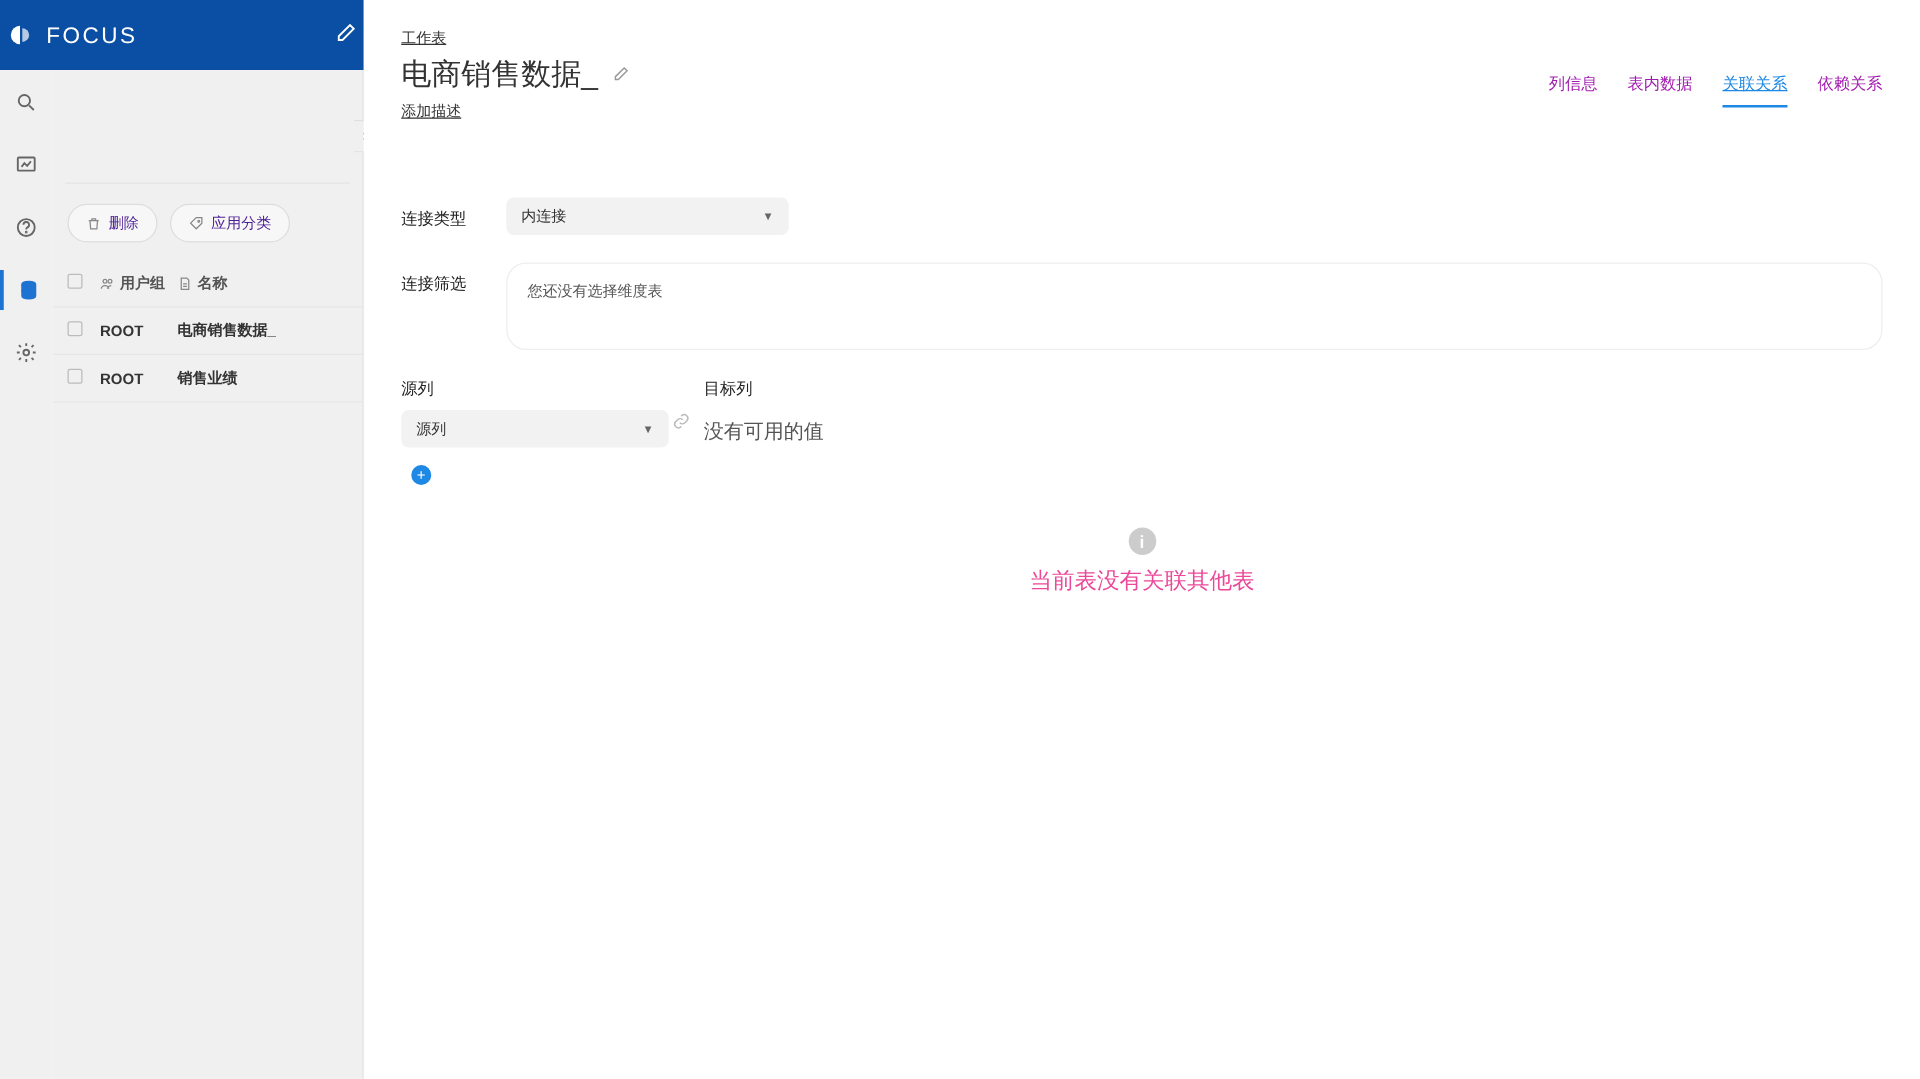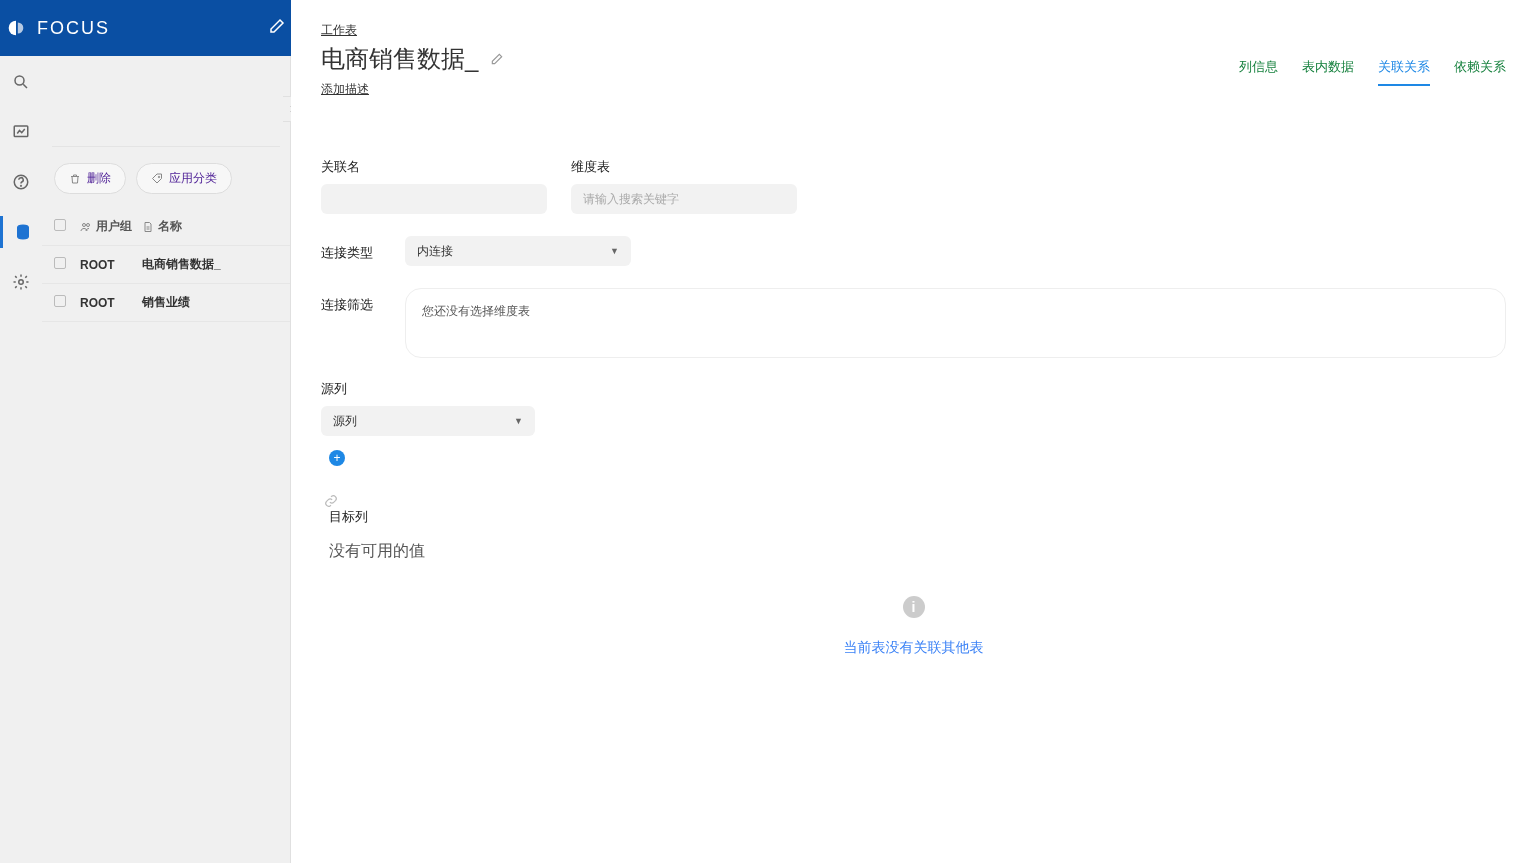--- a/index.html
+++ b/index.html
@@ -49,7 +49,7 @@
   .add-desc { font-size: 12px; color: #333; text-decoration: underline; margin-top: 6px; display: inline-block; cursor: pointer; }
 
   .tabs { position: absolute; top: 58px; right: 30px; display: flex; gap: 24px; font-size: 13px; }
-  .tab { padding-bottom: 8px; cursor: pointer; color: #15803d; }
+  .tab { padding-bottom: 8px; cursor: pointer; color: #a21caf; }
   .tab.active { color: #1e88e5; border-bottom: 2px solid #1e88e5; }
 
   .form-area { margin-top: 60px; }

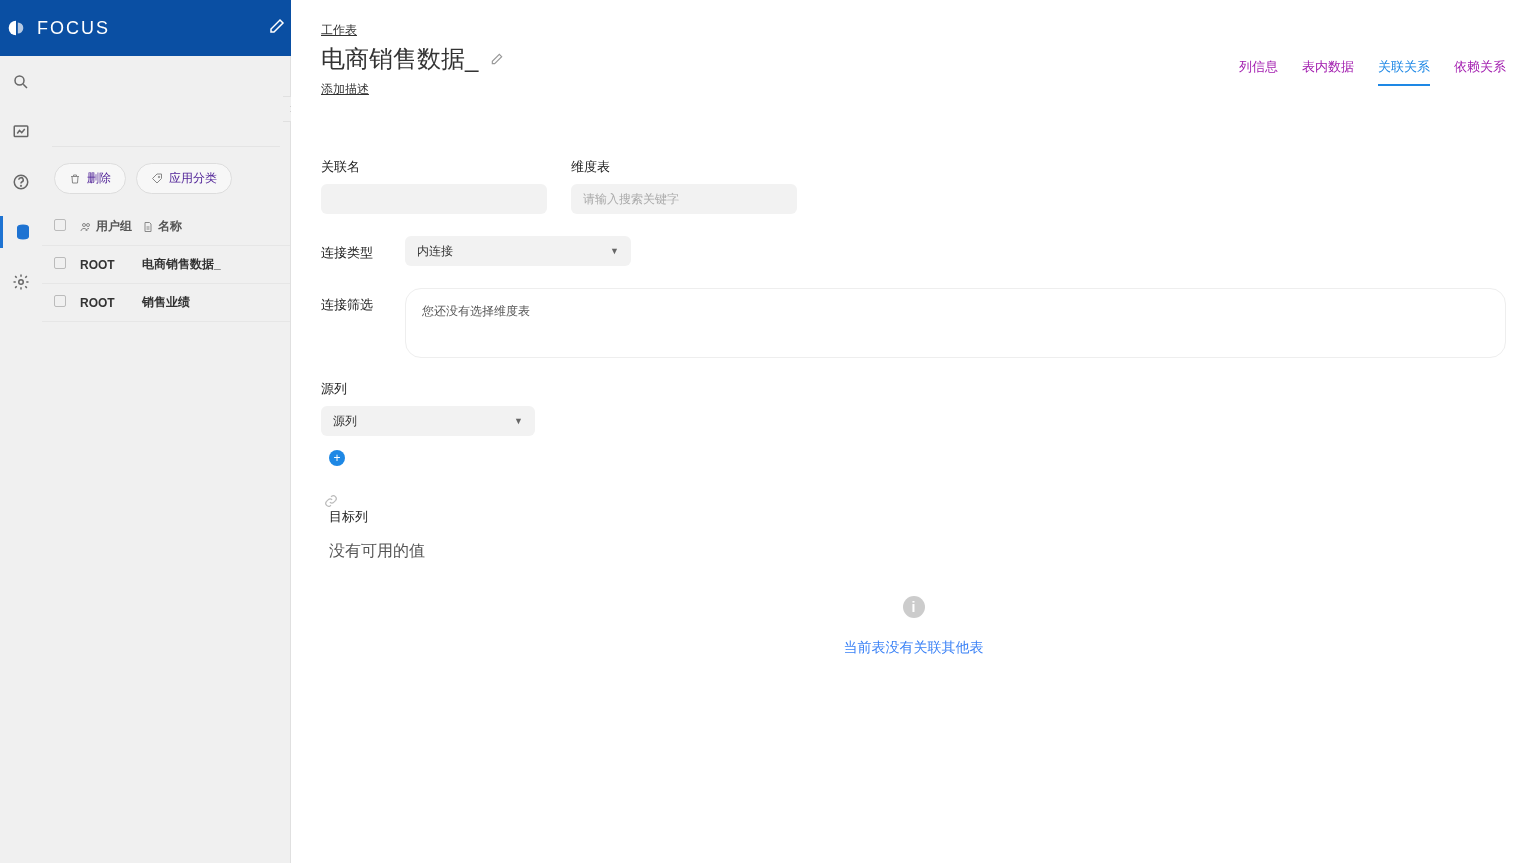--- a/index.html
+++ b/index.html
@@ -50,7 +50,7 @@
 
   .tabs { position: absolute; top: 58px; right: 30px; display: flex; gap: 24px; font-size: 13px; }
   .tab { padding-bottom: 8px; cursor: pointer; color: #a21caf; }
-  .tab.active { color: #1e88e5; border-bottom: 2px solid #1e88e5; }
+  .tab.active { color: #1e88e5; border-bottom: 2px solid #1e88e5; text-decoration: underline; }
 
   .form-area { margin-top: 60px; }
   .form-row { display: flex; gap: 24px; margin-bottom: 22px; align-items: flex-start; }

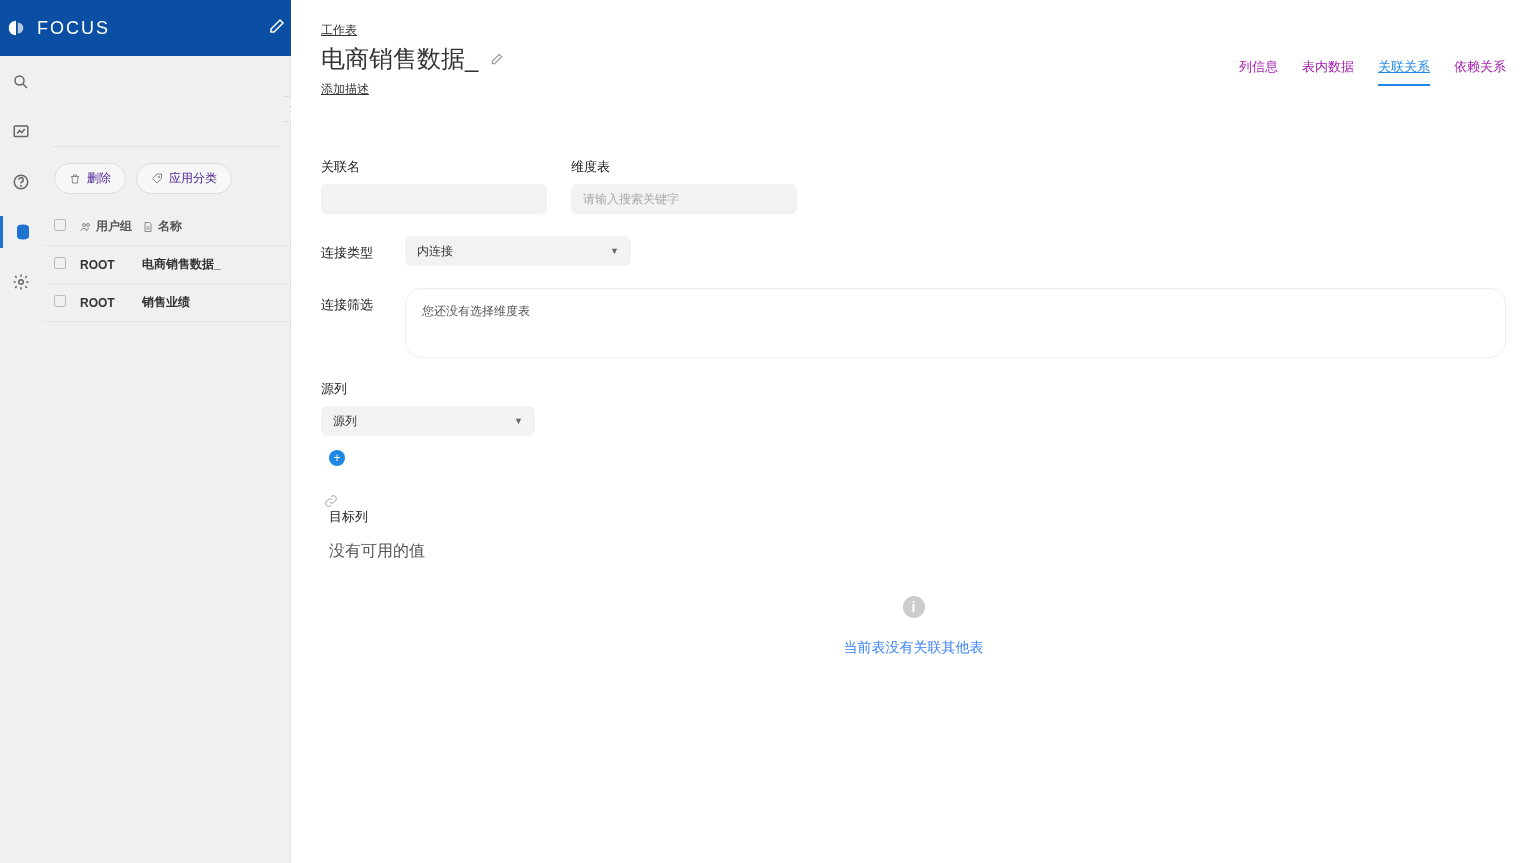--- a/index.html
+++ b/index.html
@@ -206,16 +206,6 @@
 
   <div class="form-area">
 
-    <div class="form-row">
-      <div class="form-group">
-        <span class="label">关联名</span>
-        <input class="text-input" style="">
-      </div>
-      <div class="form-group">
-        <span class="label">维度表</span>
-        <input class="text-input" placeholder="请输入搜索关键字" style="">
-      </div>
-    </div>
 
     <div class="form-row">
       <span class="side-label">连接类型</span>

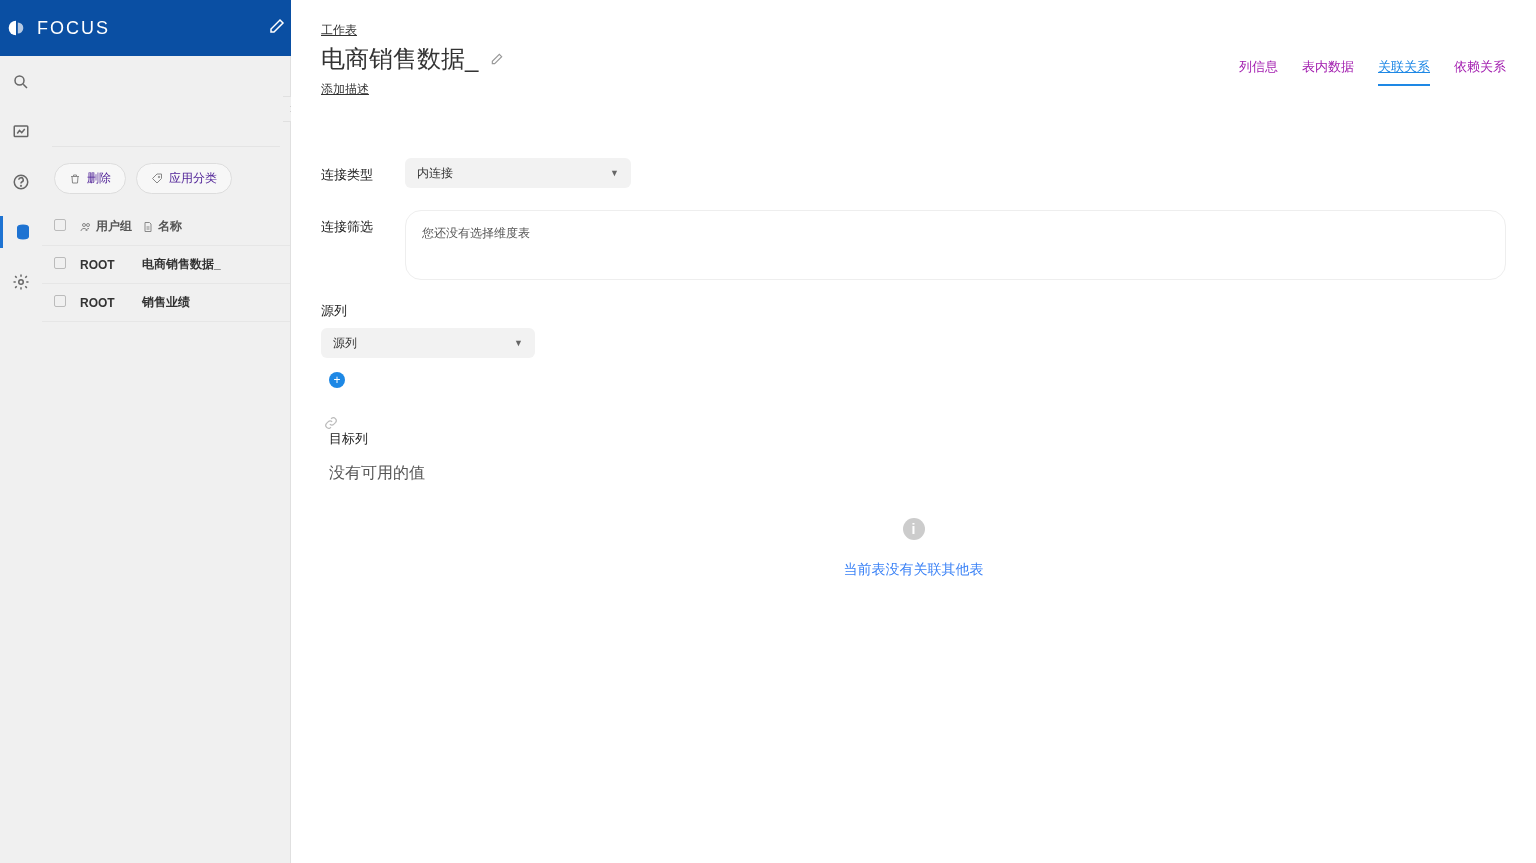--- a/index.html
+++ b/index.html
@@ -222,7 +222,7 @@
       </div>
     </div>
 
-    <div class="form-row" style="gap:0;flex-direction:column;">
+    <div class="form-row" style="gap:0;">
       <div class="form-group">
         <span class="label">源列</span>
         <div class="select" style="width:214px;">

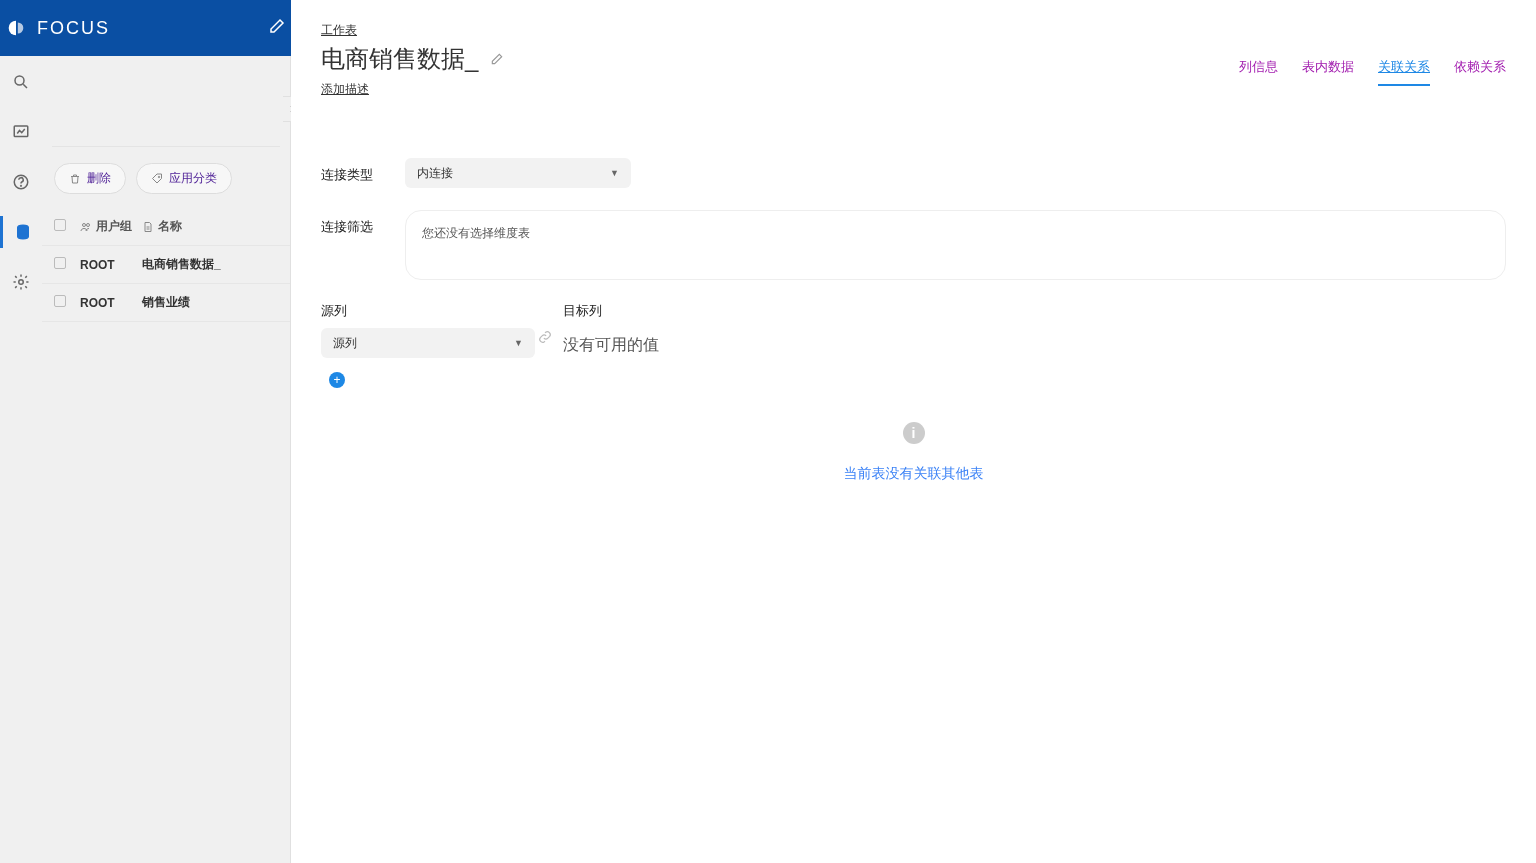--- a/index.html
+++ b/index.html
@@ -77,7 +77,7 @@
 
   .empty-state { margin-top: 34px; text-align: center; }
   .empty-icon { width: 22px; height: 22px; border-radius: 50%; background: #ccc; color: #fff; display: inline-flex; align-items: center; justify-content: center; font-size: 14px; font-weight: 700; }
-  .empty-text { font-size: 14px; color: #3b82f6; margin-top: 21px; }
+  .empty-text { font-size: 18px; color: #ec4899; margin-top: 8px; }
 </style>
 </head>
 <body>

